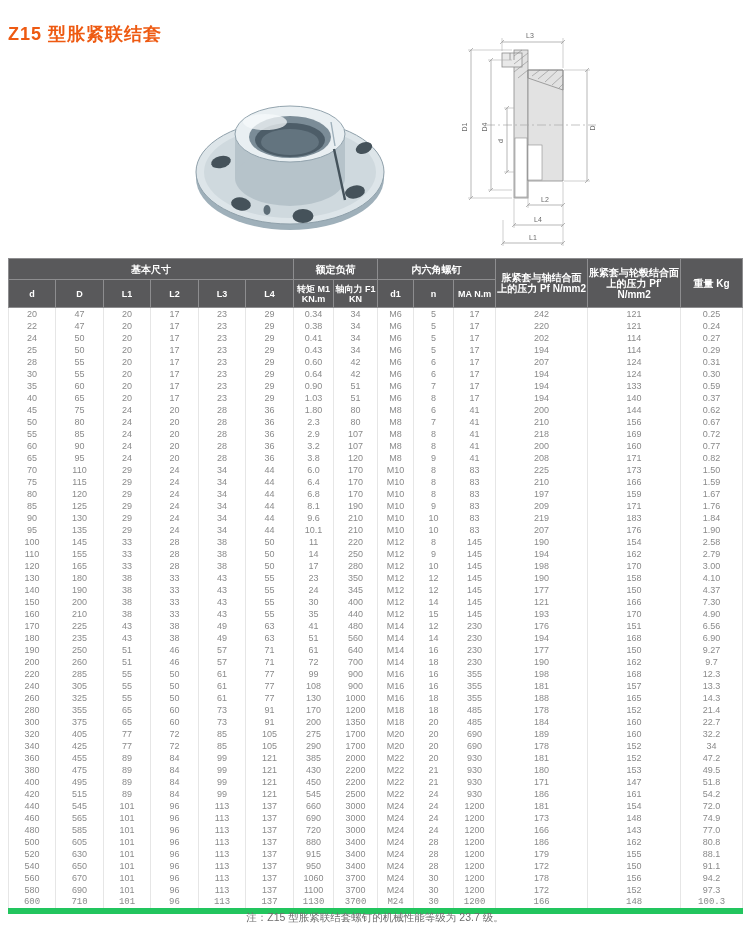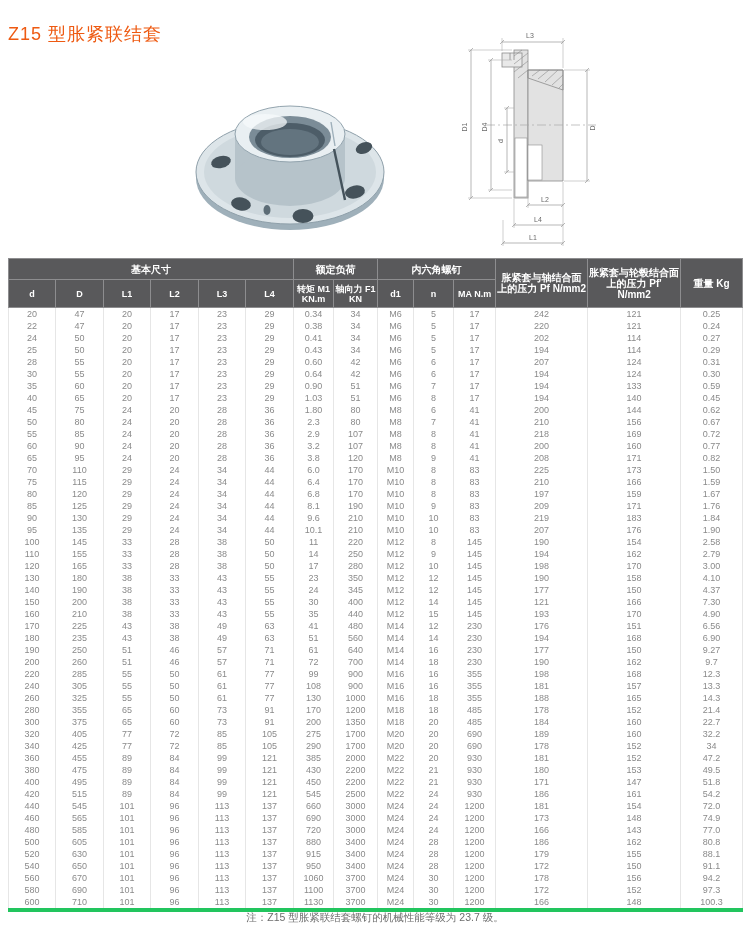--- a/index.html
+++ b/index.html
@@ -10,7 +10,7 @@
   }
   .page-title{
     position:absolute;left:8px;top:22px;
-    font-size:18px;font-weight:normal;color:#ee5a12;letter-spacing:1px;
+    font-size:18px;font-weight:bold;color:#ee5a12;letter-spacing:1px;
   }
   .photo-wrap{position:absolute;left:183px;top:82px;width:214px;height:156px;}
   .drawing-wrap{position:absolute;left:448px;top:20px;width:300px;height:234px;}

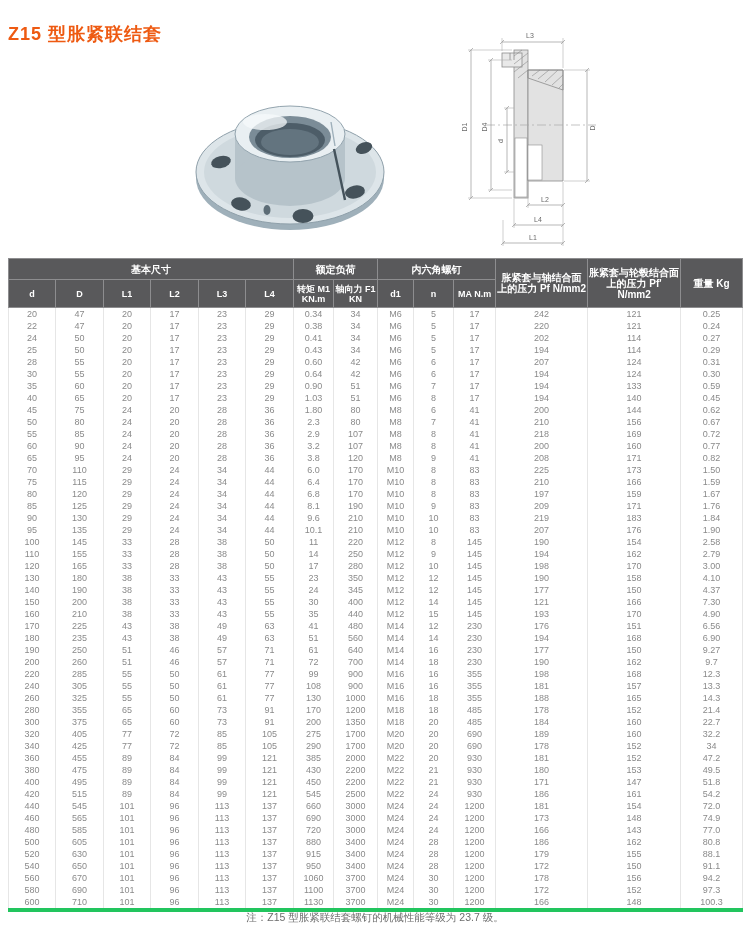--- a/index.html
+++ b/index.html
@@ -319,7 +319,7 @@
           <td>17</td>
           <td>194</td>
           <td>140</td>
-          <td>0.45</td>
+          <td>0.37</td>
         </tr>
         <tr>
           <td>45</td>

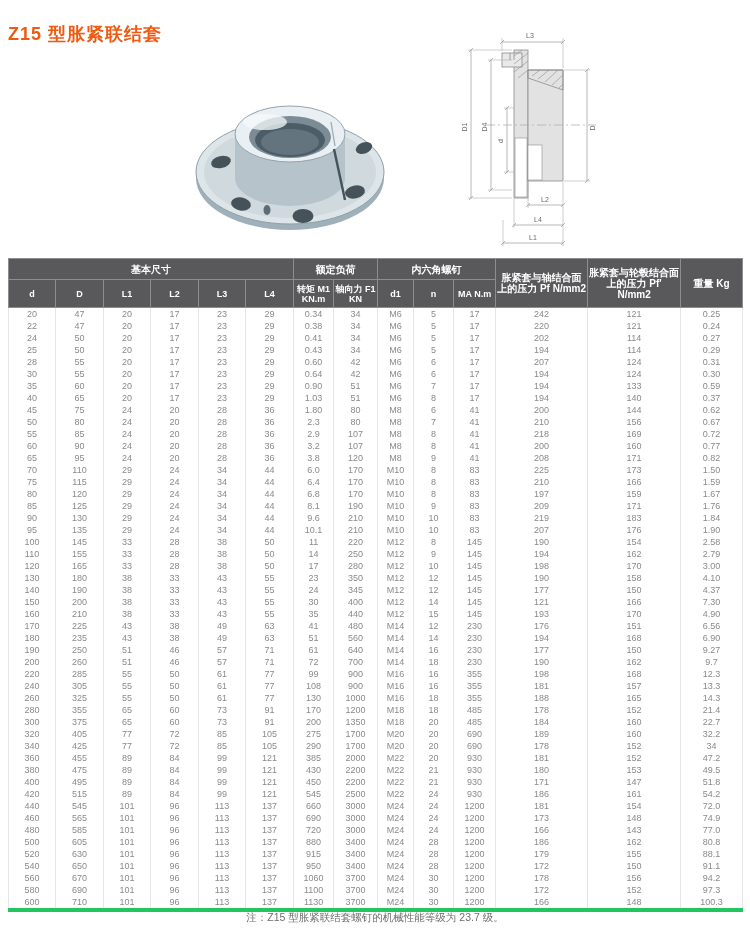--- a/index.html
+++ b/index.html
@@ -29,7 +29,7 @@
     text-align:center;padding:0;white-space:nowrap;overflow:hidden;
     border-left:1px solid #e6e6e6;border-right:1px solid #e6e6e6;
   }
-  table.spec tbody tr:last-child td{border-bottom:4px solid #22c55e;}
+  table.spec tbody tr:last-child td{border-bottom:6px solid #22c55e;font-family:Liberation Mono, monospace;}
   .note{
     position:absolute;left:0;top:911px;width:750px;text-align:center;
     font-size:10.5px;color:#6e6e6e;

